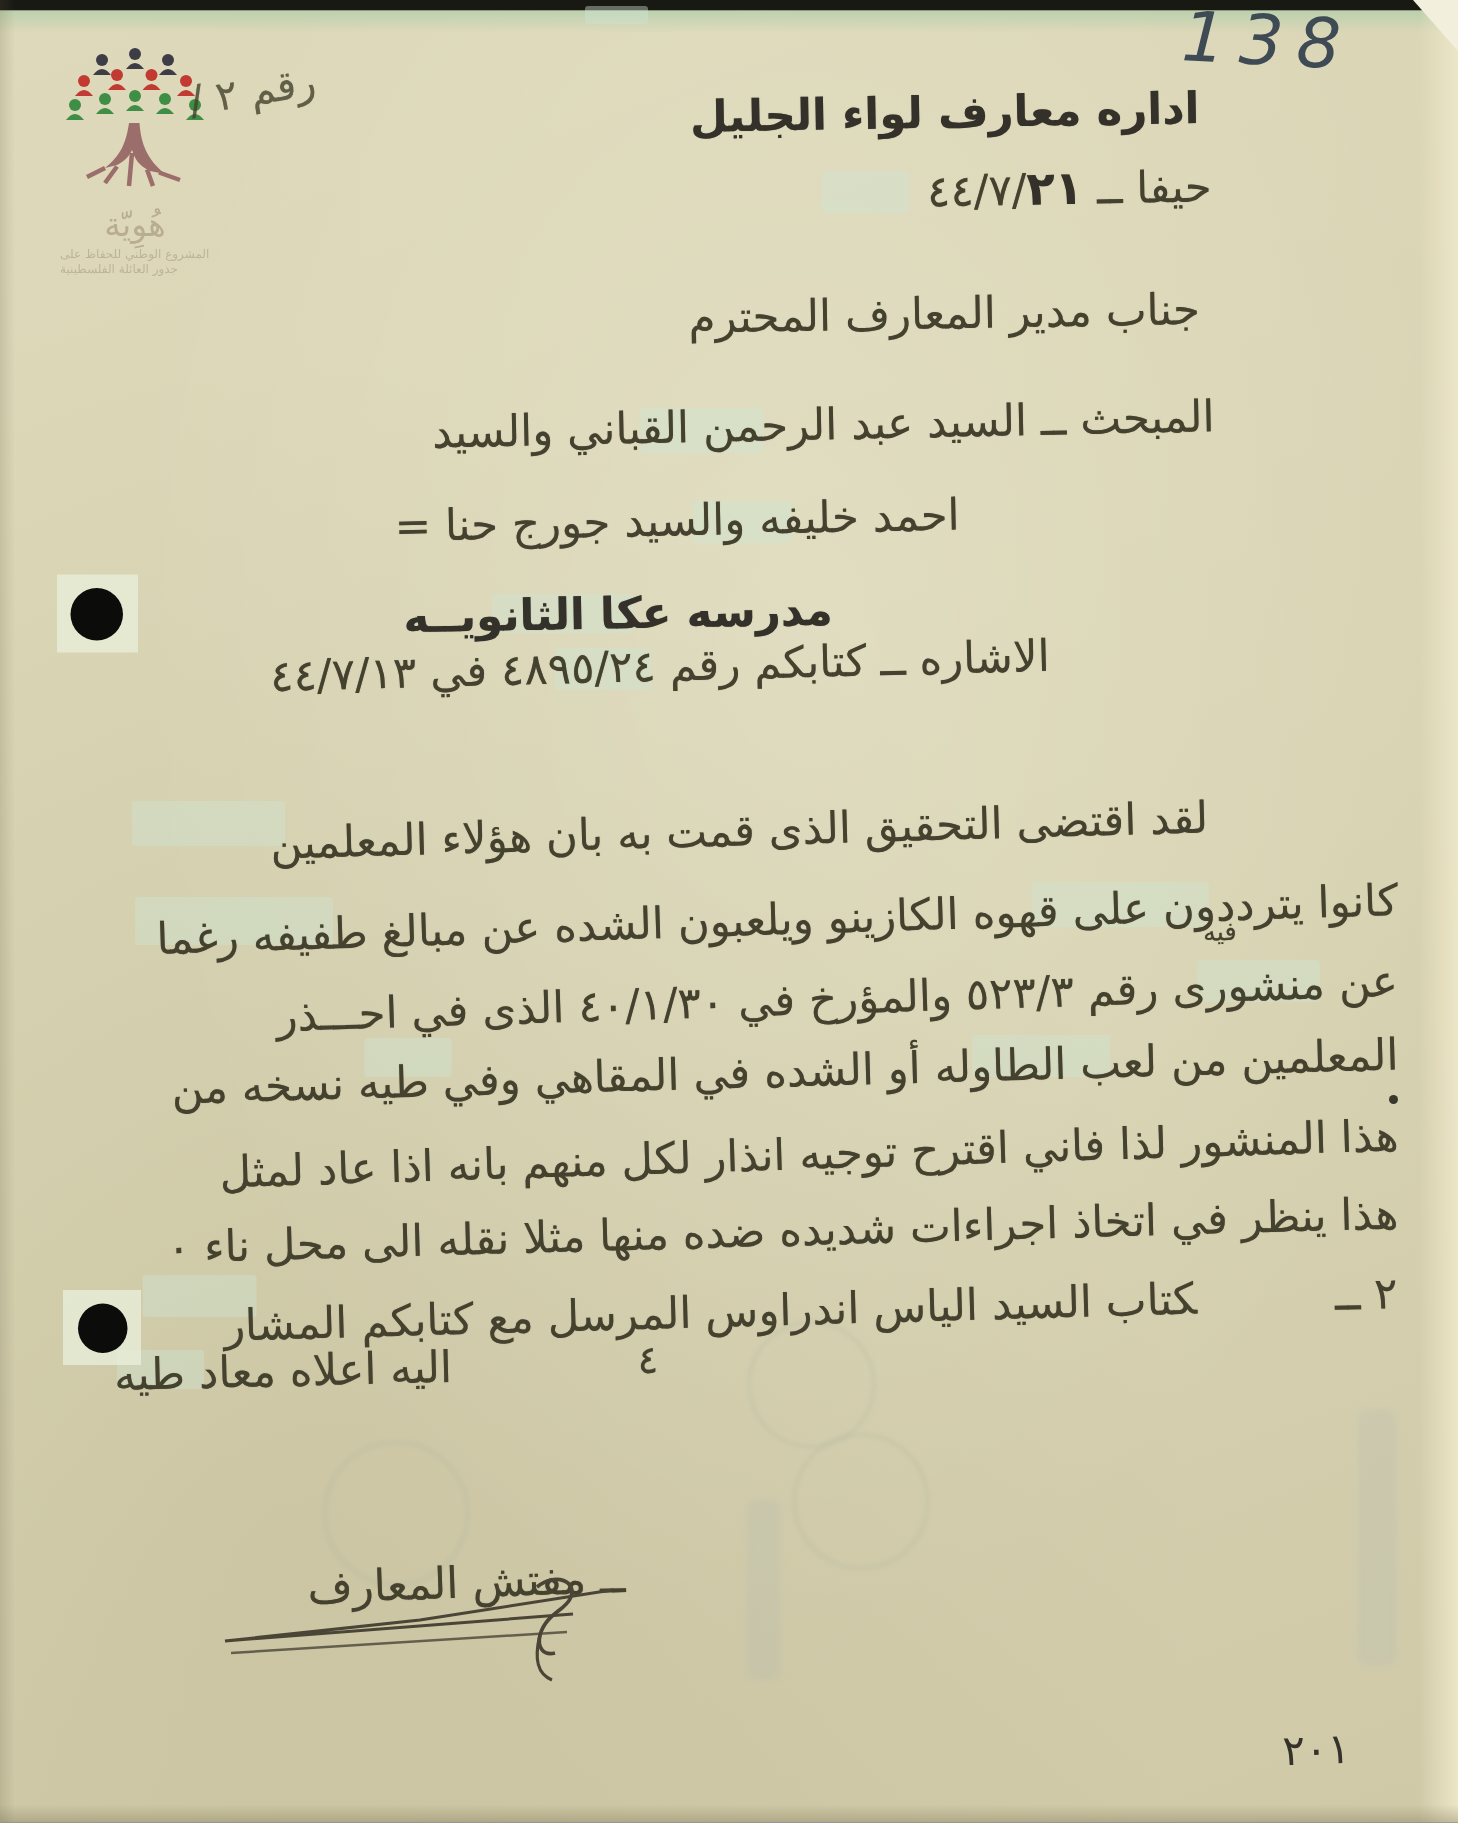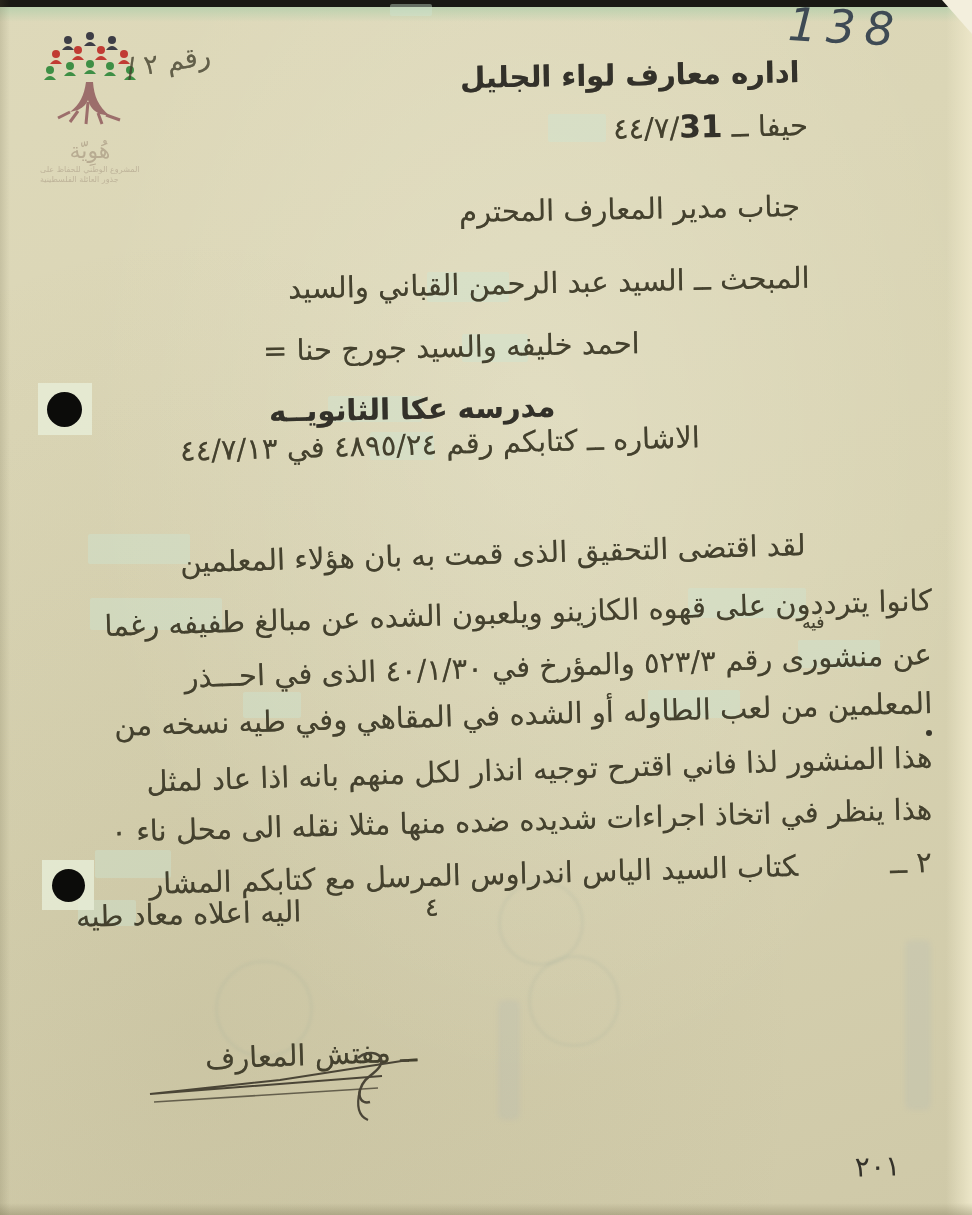--- a/index.html
+++ b/index.html
@@ -135,7 +135,7 @@
   <div class="abs rtl ink hand b" style="right:172px;top:58px;transform:rotate(-1deg)">اداره معارف لواء الجليل</div>
 
   <div class="abs rtl ink hand" style="right:164px;top:108px;transform:rotate(-1deg)">
-    <span>حيفا ــ </span><span>٤٤/٧/</span><span class="b" style="font-size:31px">31</span>
+    <span>حيفا ــ </span><span>٤٤/٧/</span><span class="b" style="font-size:31px">٢١</span>
   </div>
 
   <div class="abs rtl ink hand" style="right:172px;top:192px;transform:rotate(-1deg)">جناب مدير المعارف المحترم</div>

